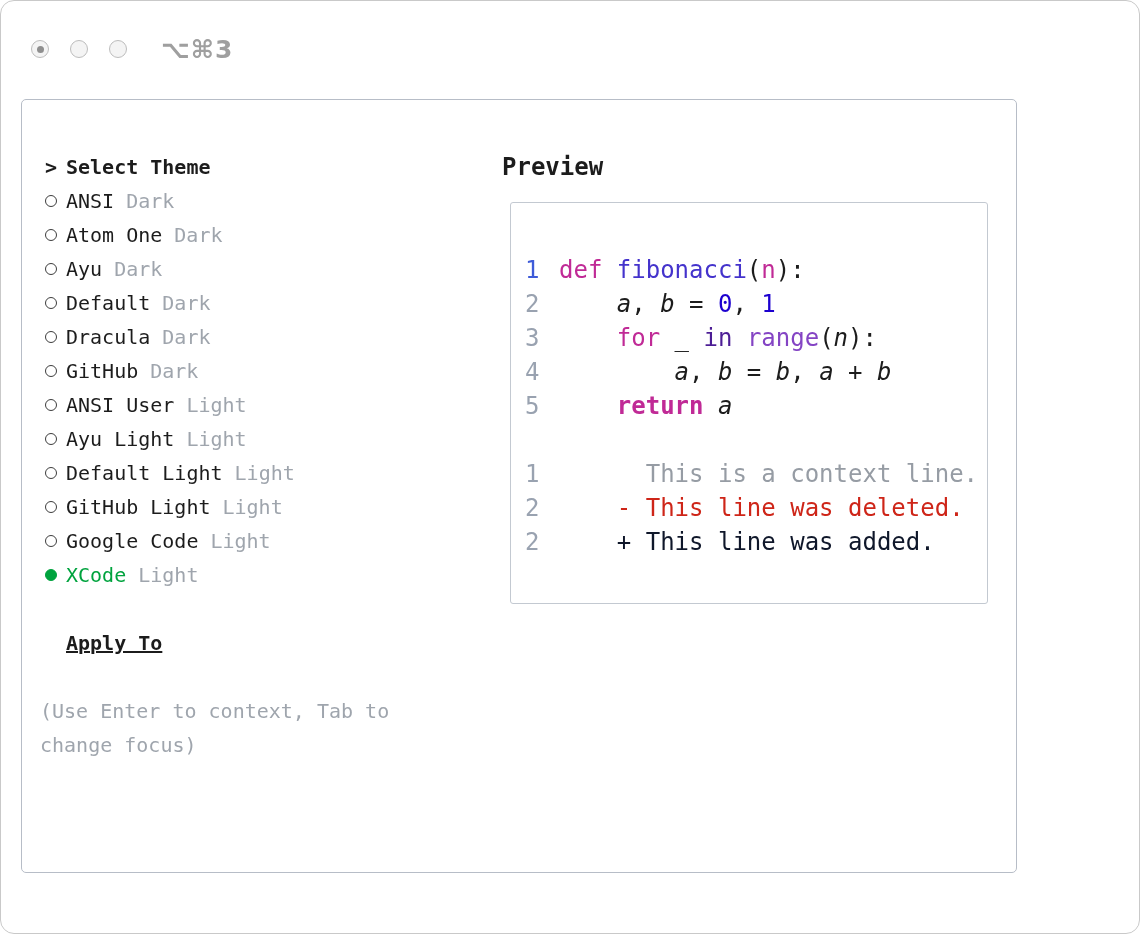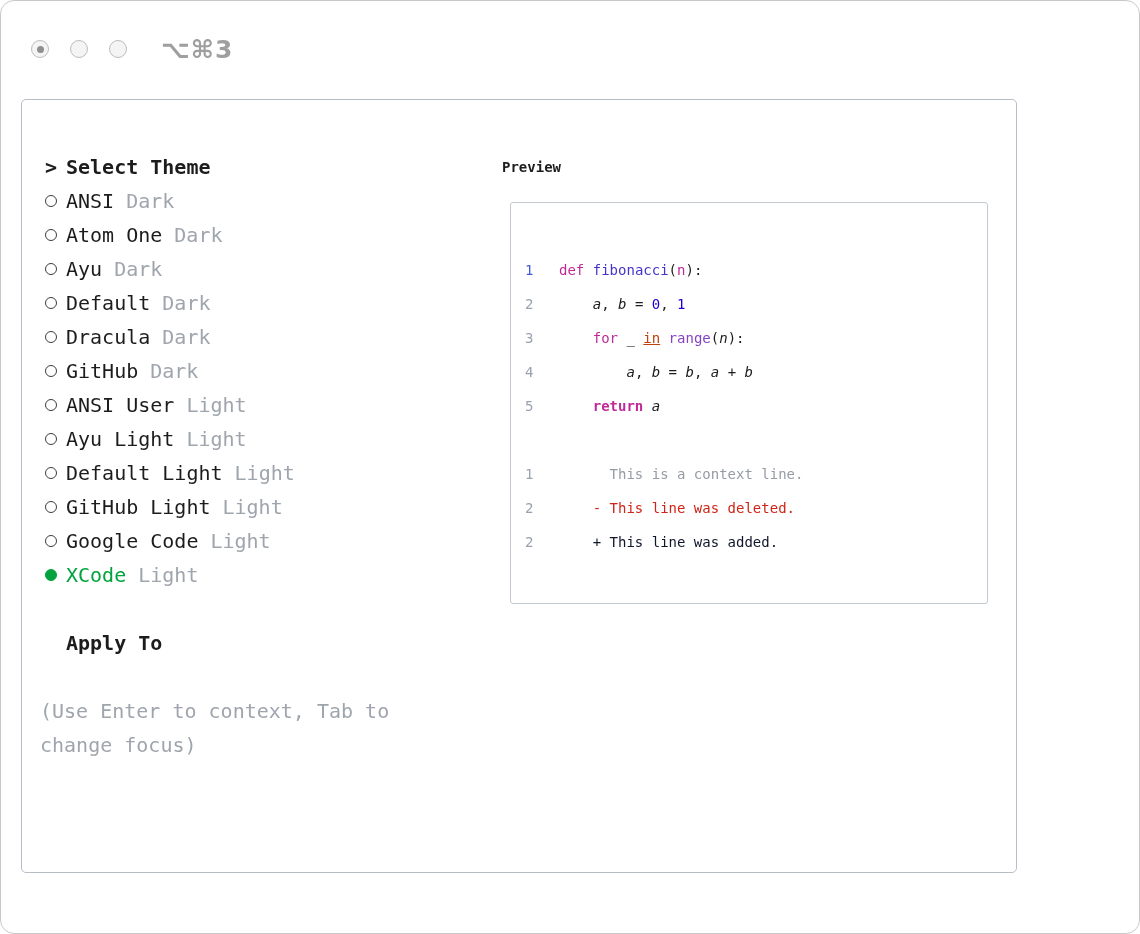--- a/index.html
+++ b/index.html
@@ -34,7 +34,7 @@
   .apply-title{margin-left:26px;font-weight:700;height:34px;line-height:34px;}
   .hint{margin-top:34px;color:#9fa5ad;width:410px;}
 
-  .right{box-sizing:border-box;padding:50px 0 0 18px;font-size:14px;line-height:34px;}
+  .right{box-sizing:border-box;padding:50px 0 0 18px;font-size:24px;line-height:34px;}
   .preview-title{font-weight:700;height:34px;line-height:34px;}
   .preview-box{margin-top:18px;margin-left:8px;width:478px;height:402px;box-sizing:border-box;
                border:1px solid #c3c9d1;border-radius:3px;padding:50px 0 0 14px;overflow:hidden;}

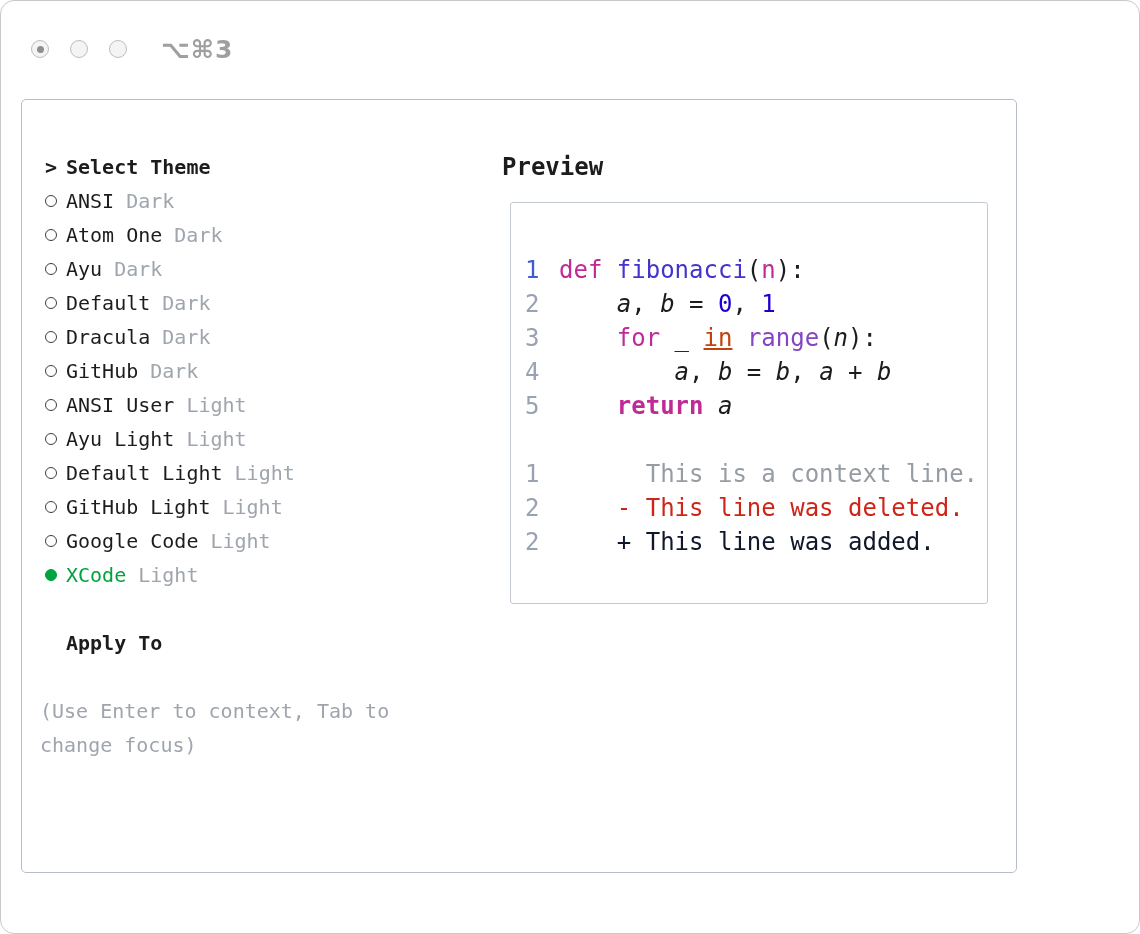--- a/index.html
+++ b/index.html
@@ -151,7 +151,7 @@
             </div>
             <div class="cline">
               <span class="ln" style="color: rgb(153, 162, 176);">3</span>
-              <span class="ct"><span>    </span><span style="color: rgb(192, 42, 150); text-align: center;">for</span><span> _ </span><span style="color: #c2410c; text-decoration: underline;">in</span><span> </span><span style="color: rgb(132, 68, 196);">range</span><span>(</span><span class="it">n</span><span>):</span></span>
+              <span class="ct"><span>    </span><span style="color: rgb(192, 42, 150); text-align: center;">for</span><span> _ </span><span style="color: #4c1d95;">in</span><span> </span><span style="color: rgb(132, 68, 196);">range</span><span>(</span><span class="it">n</span><span>):</span></span>
             </div>
             <div class="cline">
               <span class="ln" style="color: rgb(153, 162, 176);">4</span>

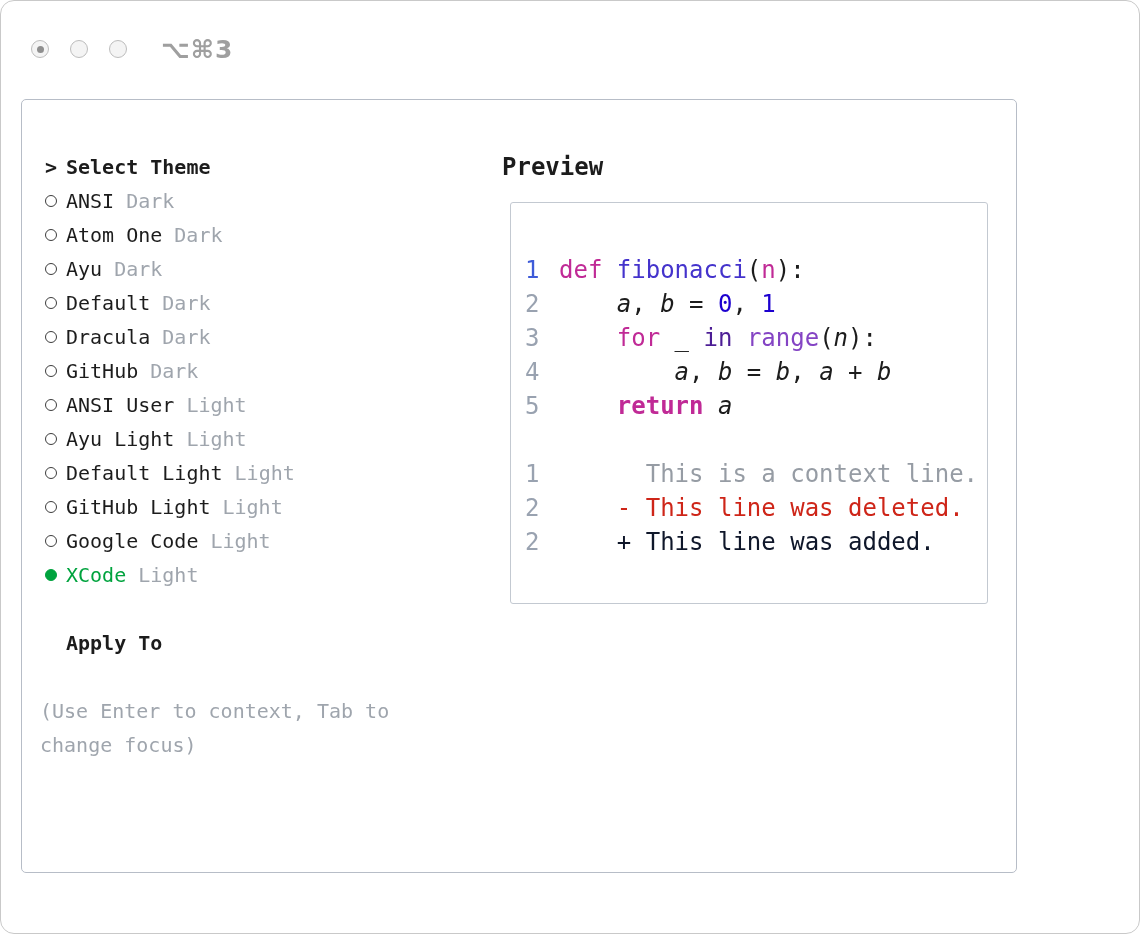--- a/index.html
+++ b/index.html
@@ -30,7 +30,7 @@
   .radio.on{background:#00a33e;border-color:#00a33e;}
   .green{color:#00a33e;}
   .variant{color:#9fa5ad;margin-left:12px;}
-  .apply-section{margin-top:34px;}
+  .apply-section{margin-top:34px;text-decoration:underline;}
   .apply-title{margin-left:26px;font-weight:700;height:34px;line-height:34px;}
   .hint{margin-top:34px;color:#9fa5ad;width:410px;}
 

